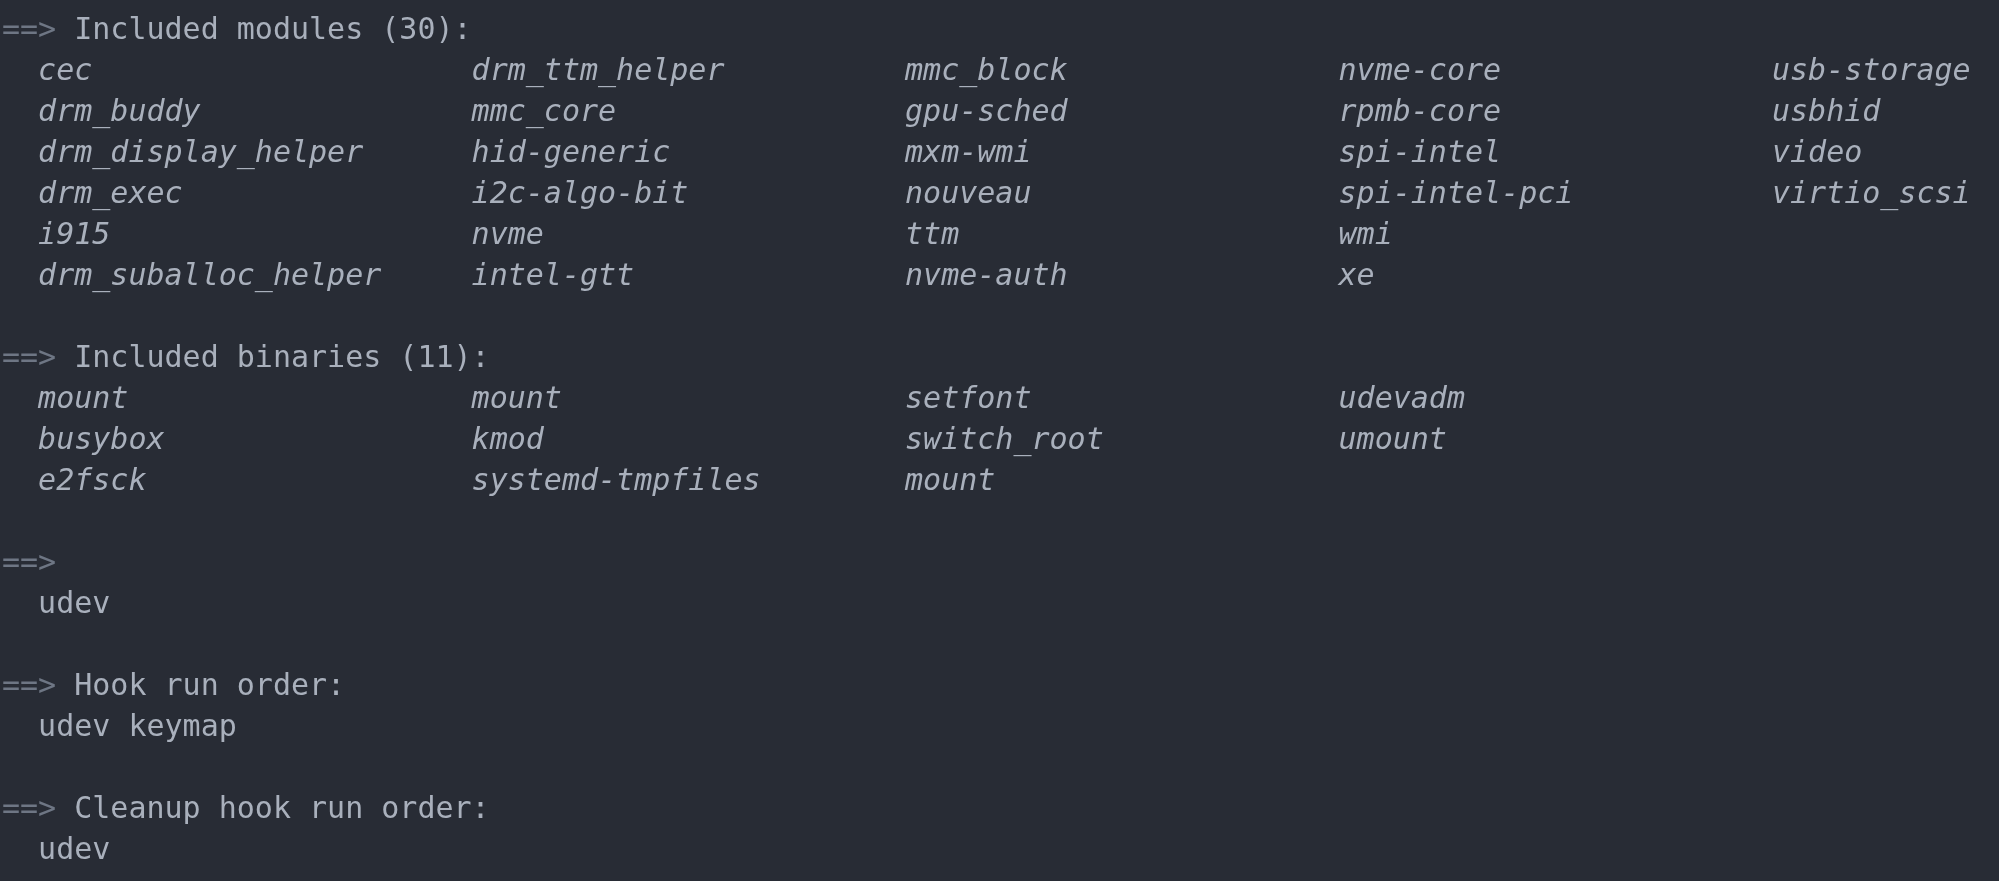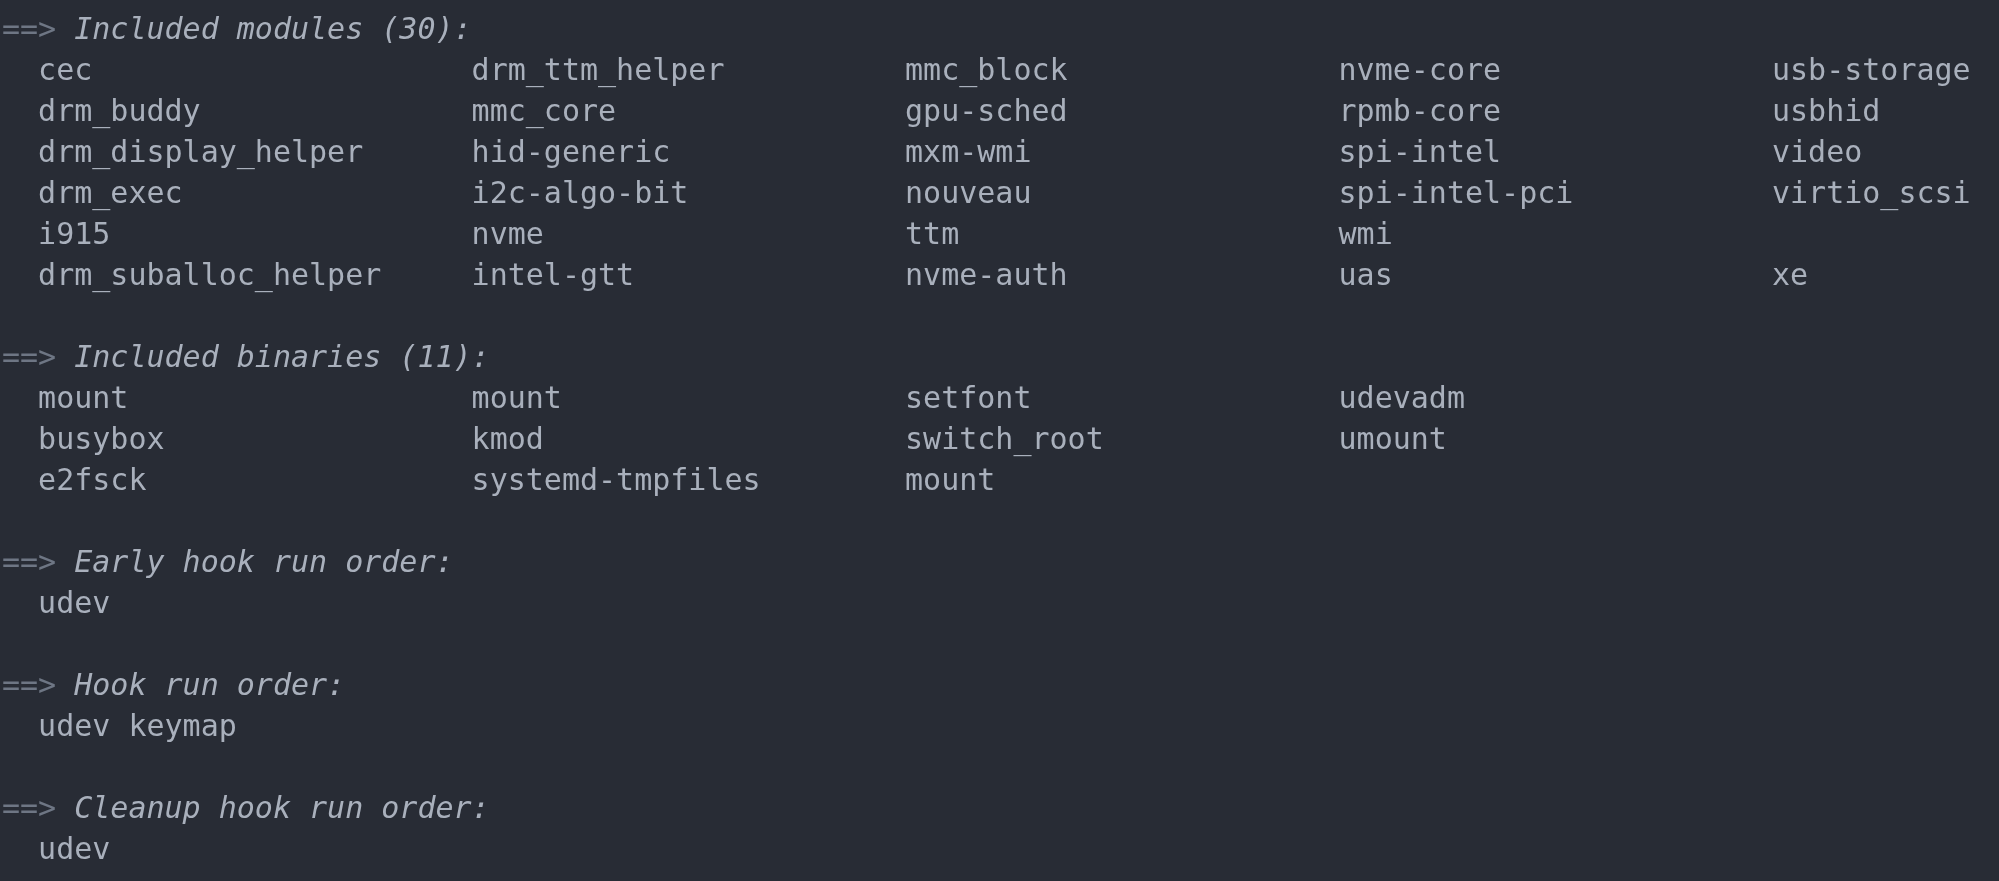--- a/index.html
+++ b/index.html
@@ -35,7 +35,6 @@
   }
   .header-line .title {
     color: var(--fg);
-    font-style: italic;
   }
   .item-row {
     padding-left: 2ch;

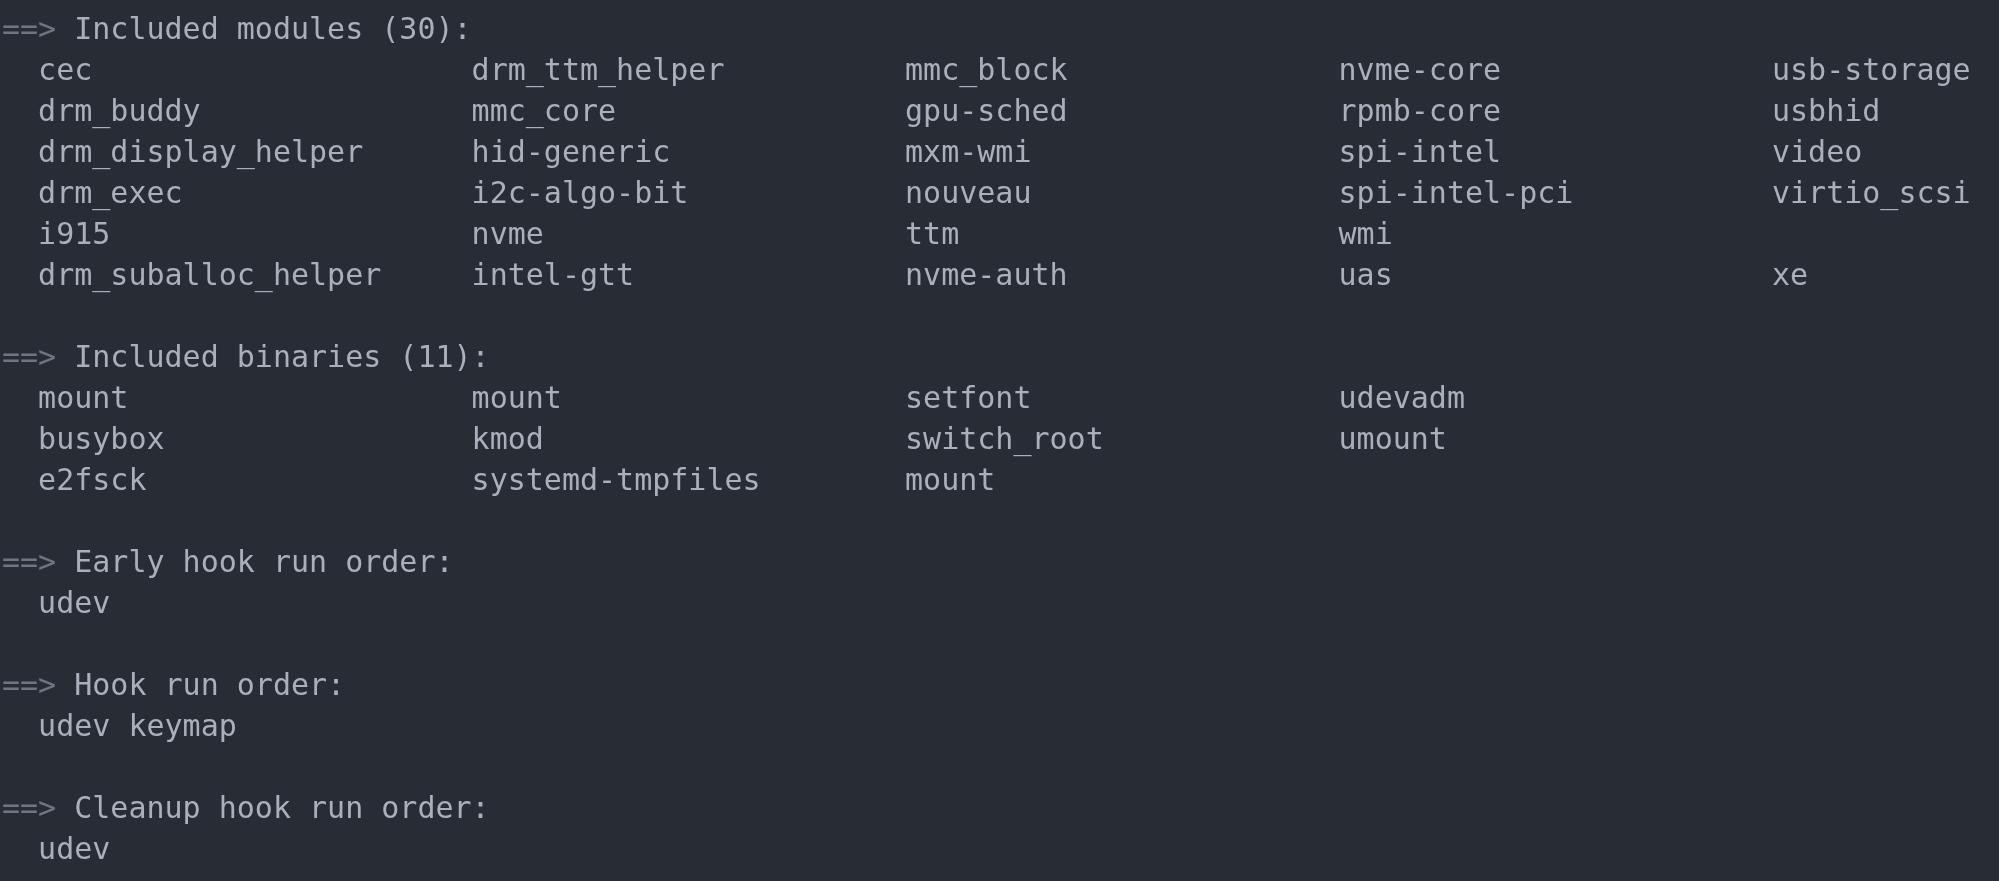--- a/index.html
+++ b/index.html
@@ -38,6 +38,7 @@
   }
   .item-row {
     padding-left: 2ch;
+    font-style: italic;
   }
   .cell {
     display: inline-block;

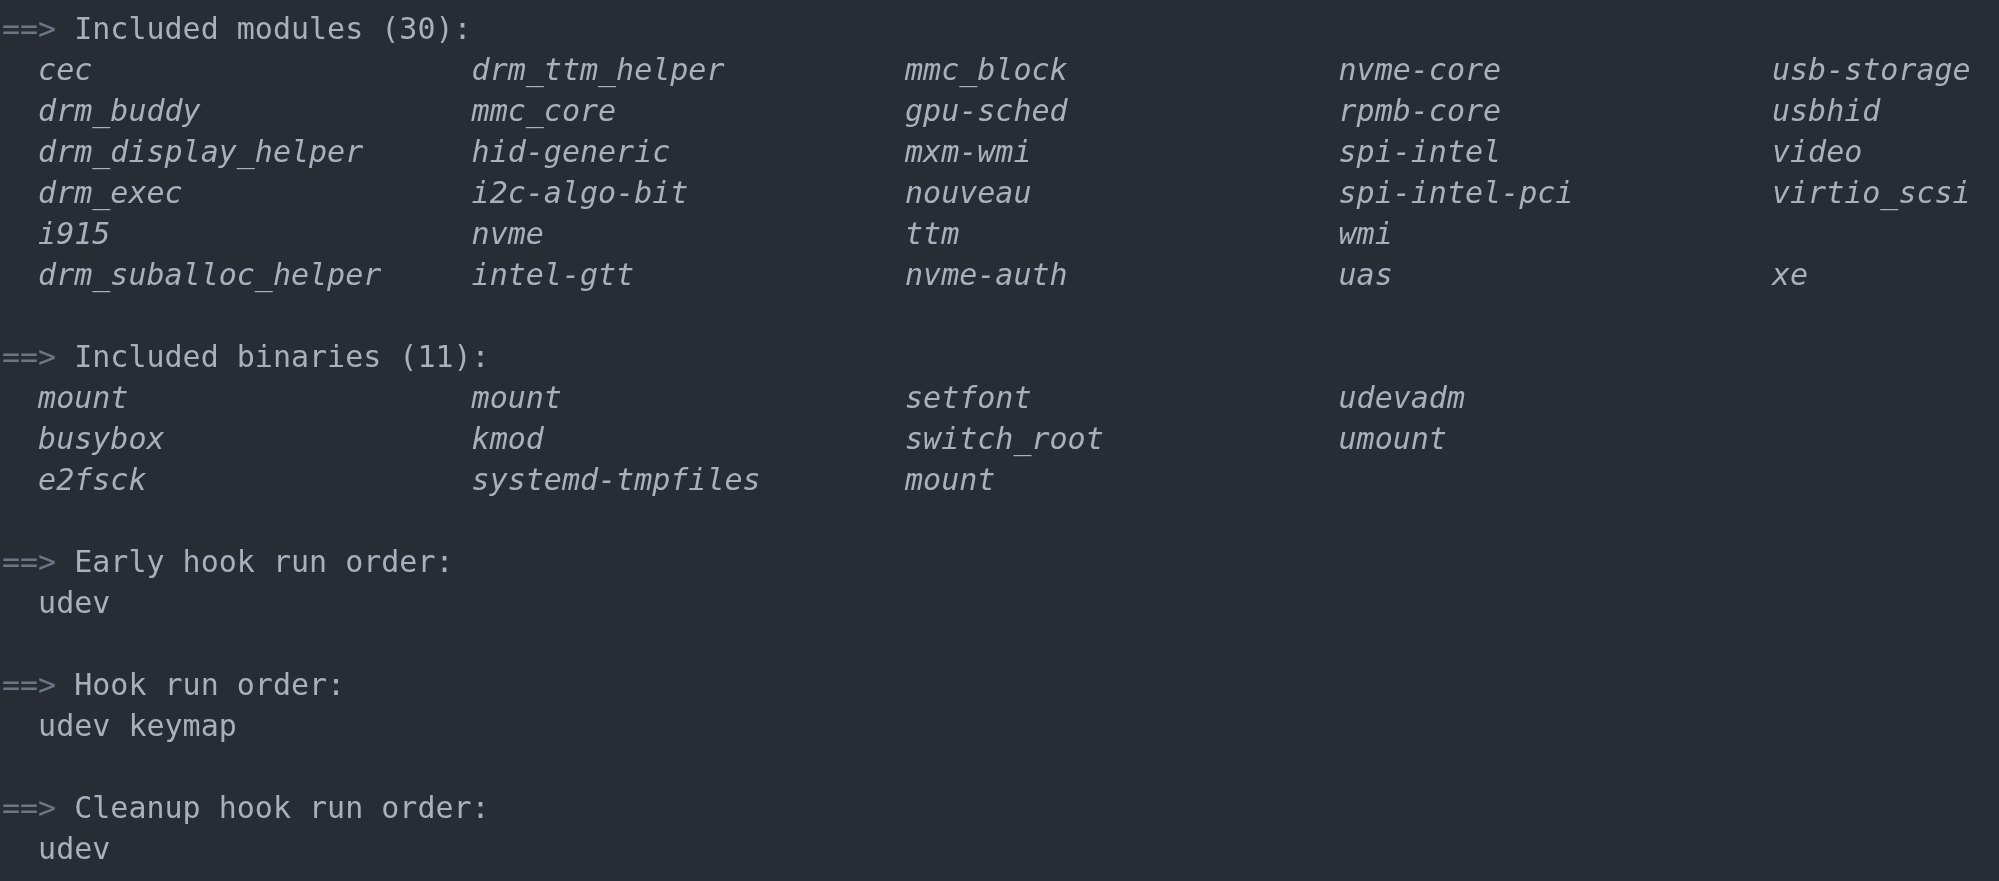--- a/index.html
+++ b/index.html
@@ -77,7 +77,7 @@
     <span class="cell">i915</span><span class="cell">nvme</span><span class="cell">ttm</span><span class="cell">wmi</span>
   </div>
   <div class="line item-row">
-    <span class="cell">drm_suballoc_helper</span><span class="cell">intel-gtt</span><span class="cell">nvme-auth</span><span class="cell">uas</span><span class="cell">xe</span>
+    <span class="cell">drm_suballoc_helper</span><span class="cell">intel-gtt</span><span class="cell">nvme-auth</span><span class="cell">xe</span>
   </div>
 
   <div class="blank"></div>

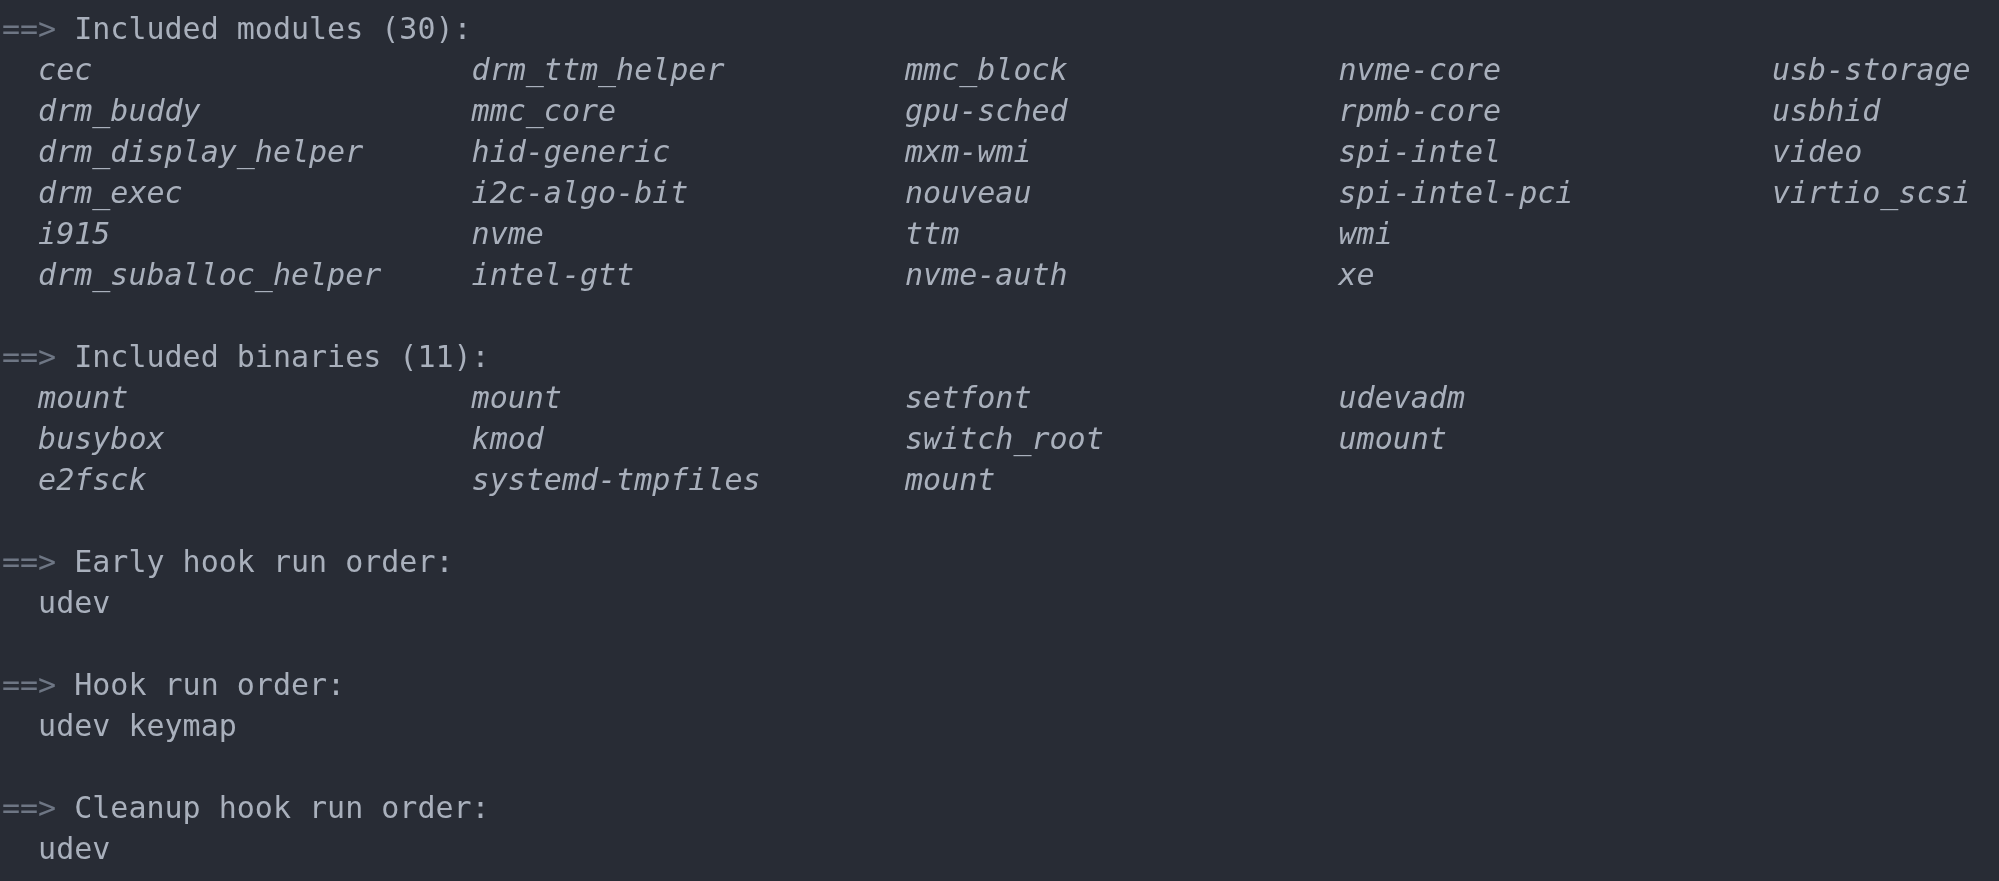--- a/index.html
+++ b/index.html
@@ -99,7 +99,7 @@
   <div class="blank"></div>
 
   <div class="line header-line">
-    <span class="arrow">==&gt;</span><span class="title">Early hook run order:</span>
+    <span class="arrow">==&gt;</span>
   </div>
   <div class="line single">udev</div>
 

